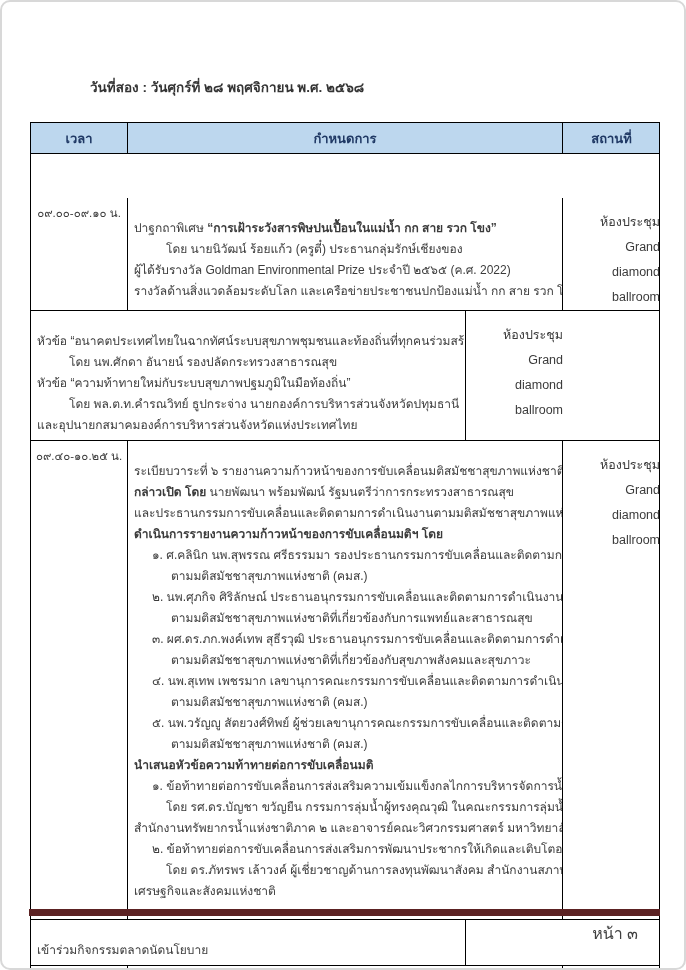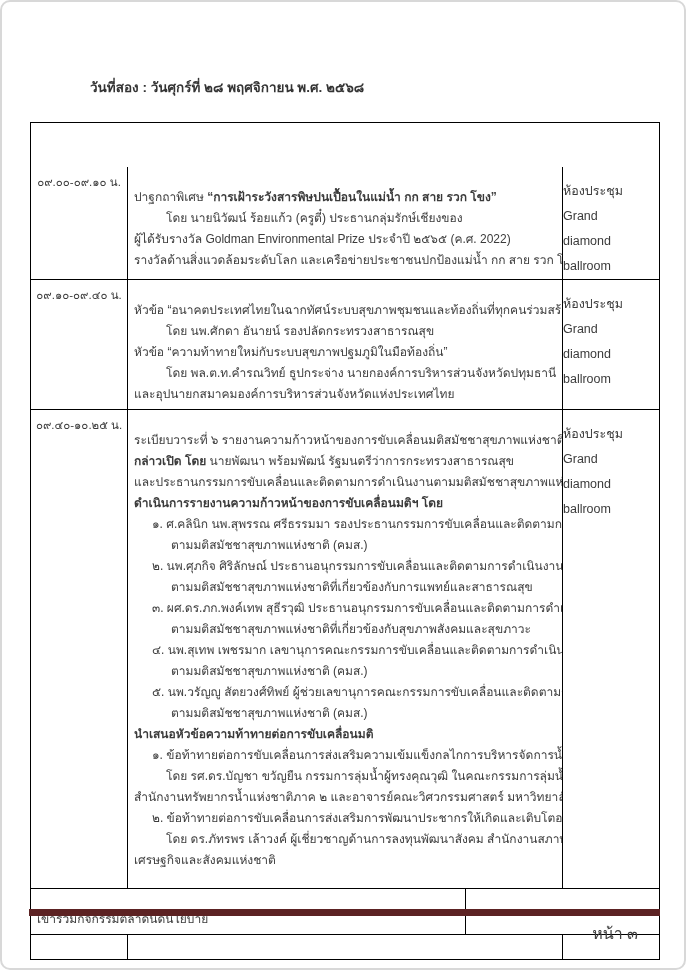--- a/index.html
+++ b/index.html
@@ -52,6 +52,11 @@
   <div class="doc-title">วันที่สอง : วันศุกร์ที่ ๒๘ พฤศจิกายน พ.ศ. ๒๕๖๘</div>
 
   <div class="sched">
+    <div class="trow hdr-row">
+      <div class="cell c-time">เวลา</div>
+      <div class="cell c-main">กำหนดการ</div>
+      <div class="cell c-place">สถานที่</div>
+    </div>
     <div id="table-body">
         <div class="trow r0">
           <div class="cell c-time time-cell">๐๙.๐๐-๐๙.๑๐ น.</div>

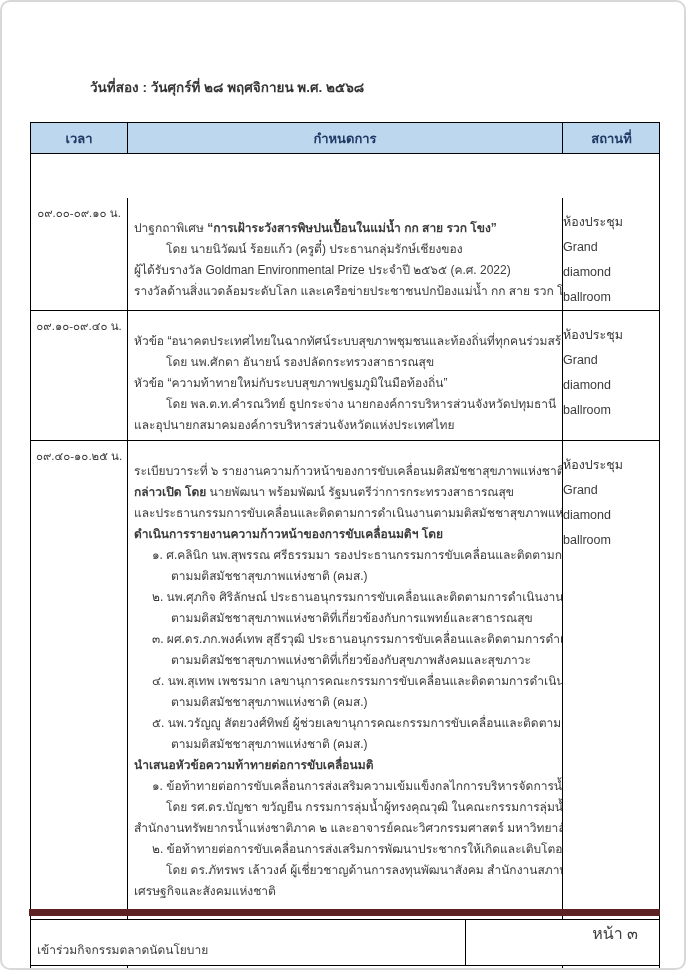--- a/index.html
+++ b/index.html
@@ -26,7 +26,7 @@
   .hdr-row .cell{font-size:13px;text-align:center;padding:5px 2px 4px;}
   .time-cell{font-size:11.5px;text-align:center;padding-top:6px;white-space:nowrap;}
   .content-cell{font-size:12px;line-height:21px;padding:20px 5px 4px 6px;overflow:hidden;}
-  .place-cell{font-size:12.5px;text-align:left;padding-top:12px;line-height:25px;}
+  .place-cell{font-size:12.5px;text-align:right;padding-top:12px;line-height:25px;}
   .line{white-space:nowrap;}
   .ind1{margin-left:18px;}
   .ind2{margin-left:32px;}

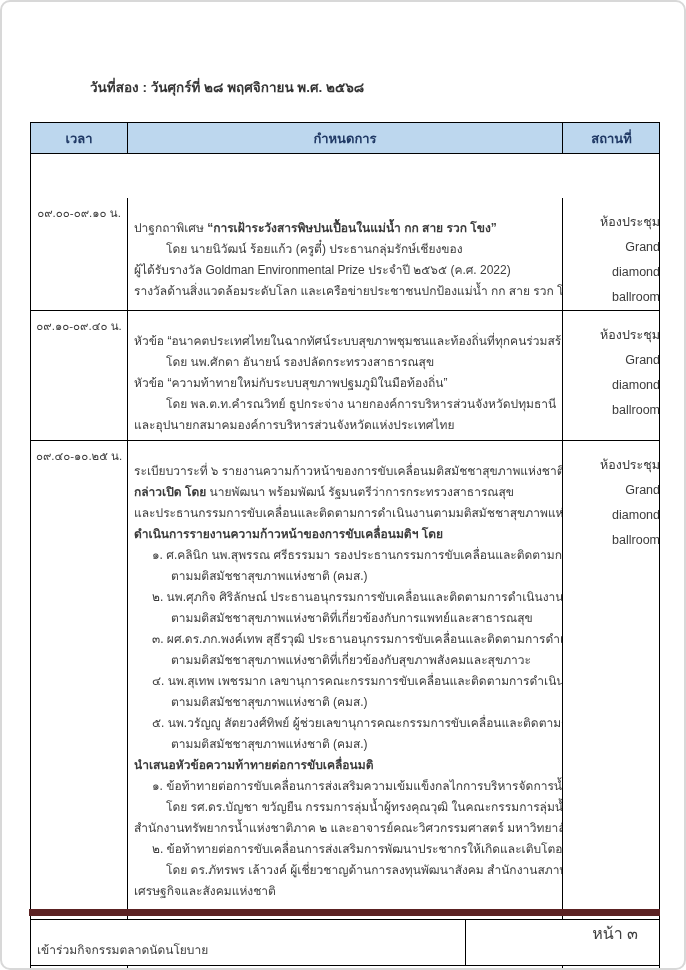--- a/index.html
+++ b/index.html
@@ -74,7 +74,6 @@
           </div>
         </div>
         <div class="trow r1">
-          <div class="cell c-time time-cell">๐๙.๑๐-๐๙.๔๐ น.</div>
           <div class="cell c-main content-cell">
             <div class="line"><span>หัวข้อ “อนาคตประเทศไทยในฉากทัศน์ระบบสุขภาพชุมชนและท้องถิ่นที่ทุกคนร่วมสร้าง”</span></div>
             <div class="line ind2"><span>โดย นพ.ศักดา อันายน์  รองปลัดกระทรวงสาธารณสุข</span></div>

